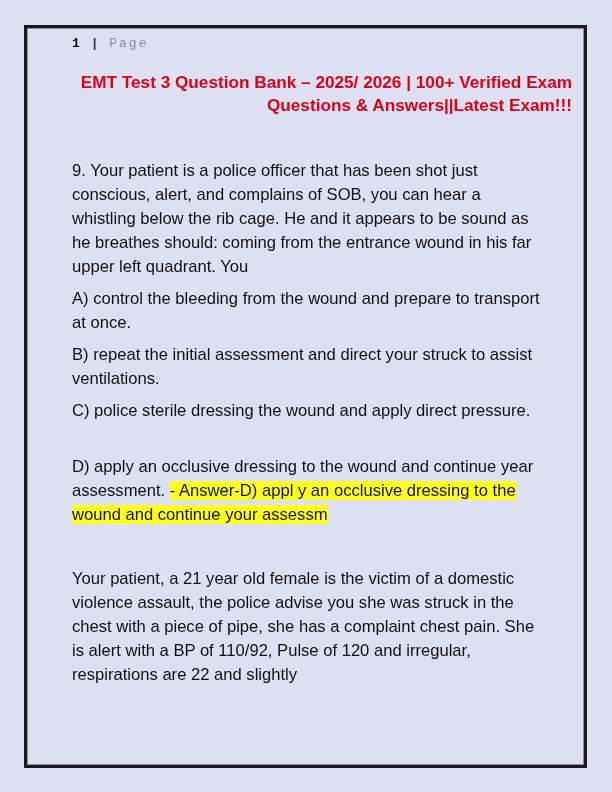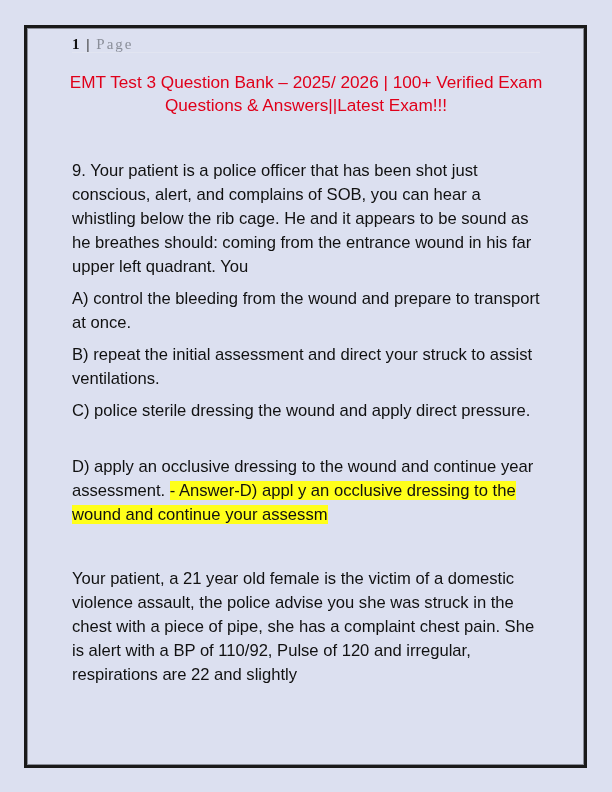--- a/index.html
+++ b/index.html
@@ -27,8 +27,8 @@
       position: absolute;
       left: 72px;
       top: 36px;
-      font-family: Liberation Serif, serif;
-      font-size: 15px;
+      font-family: Liberation Mono, monospace;
+      font-size: 13px;
       color: #222;
       letter-spacing: 0.5px;
     }

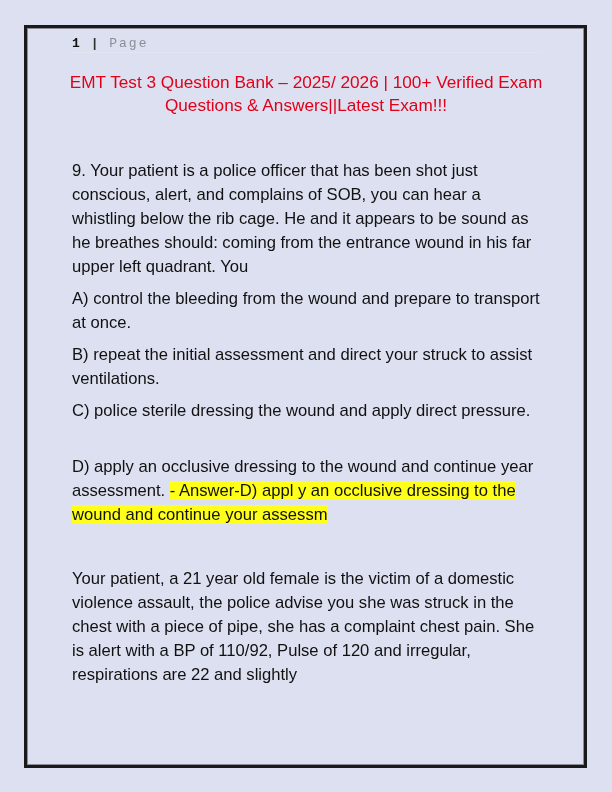--- a/index.html
+++ b/index.html
@@ -58,9 +58,9 @@
       left: 40px;
       top: 71px;
       width: 532px;
-      text-align: center;
+      text-align: right;
       color: #e0001a;
-      font-weight: normal;
+      font-weight: bold;
       font-size: 17.2px;
       line-height: 23px;
     }

